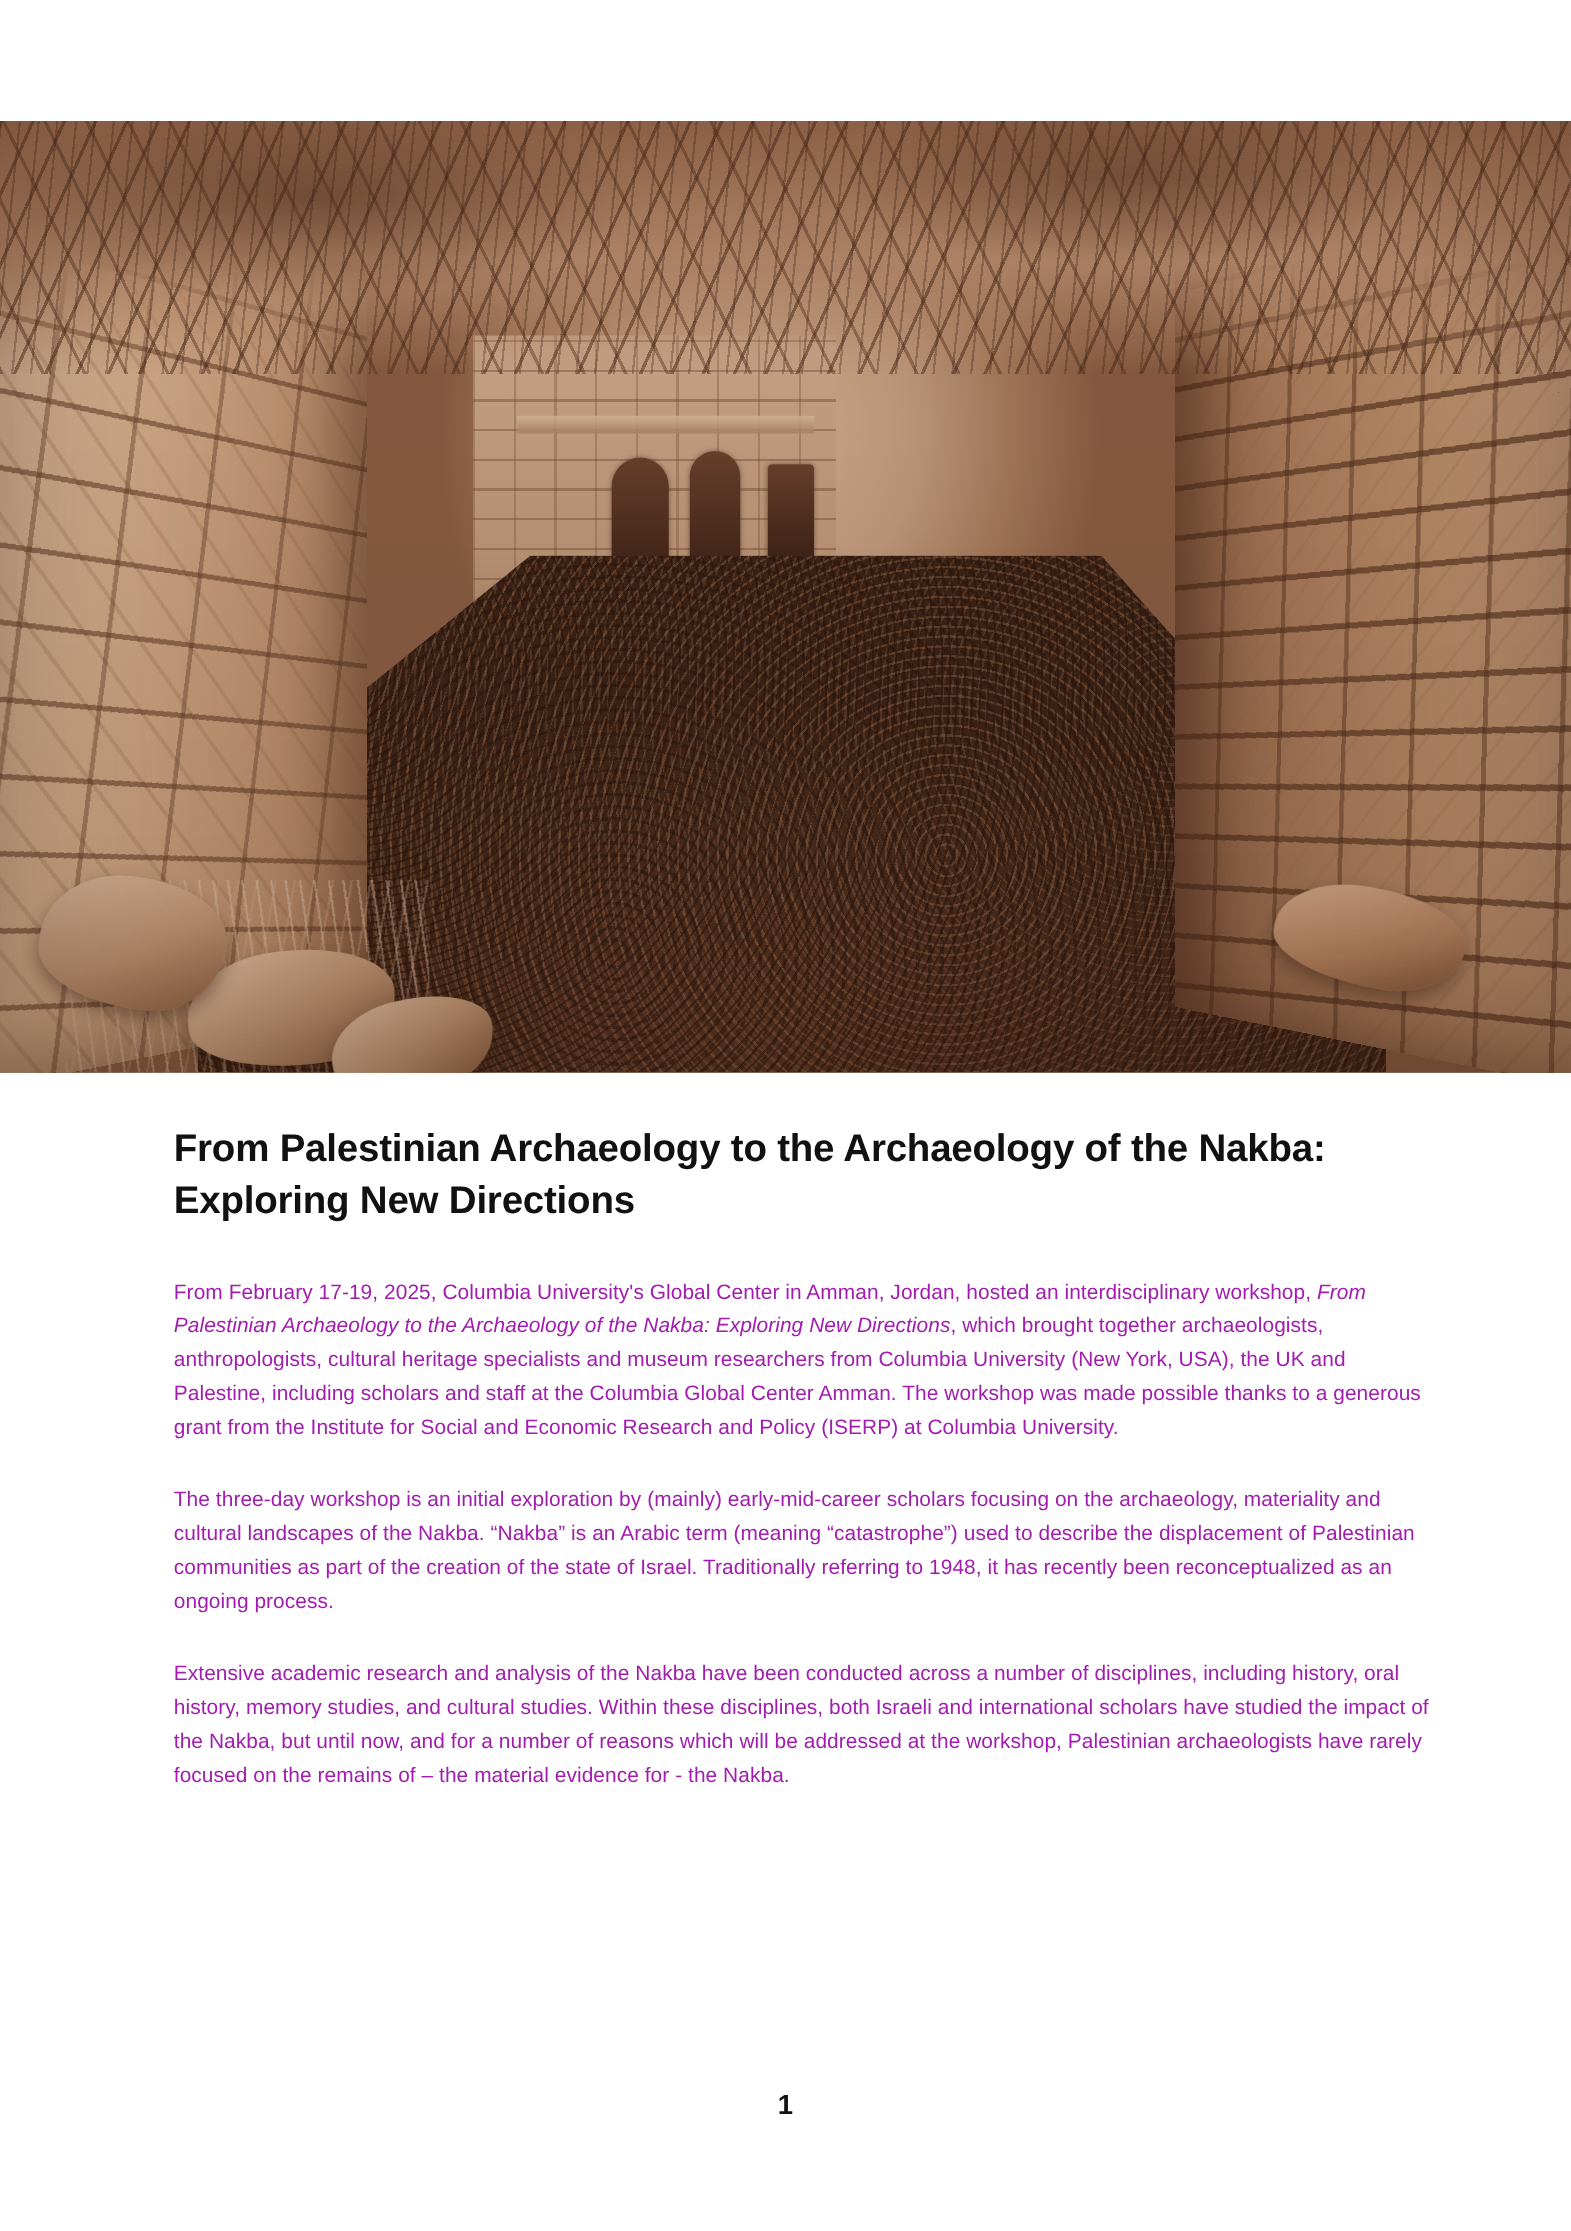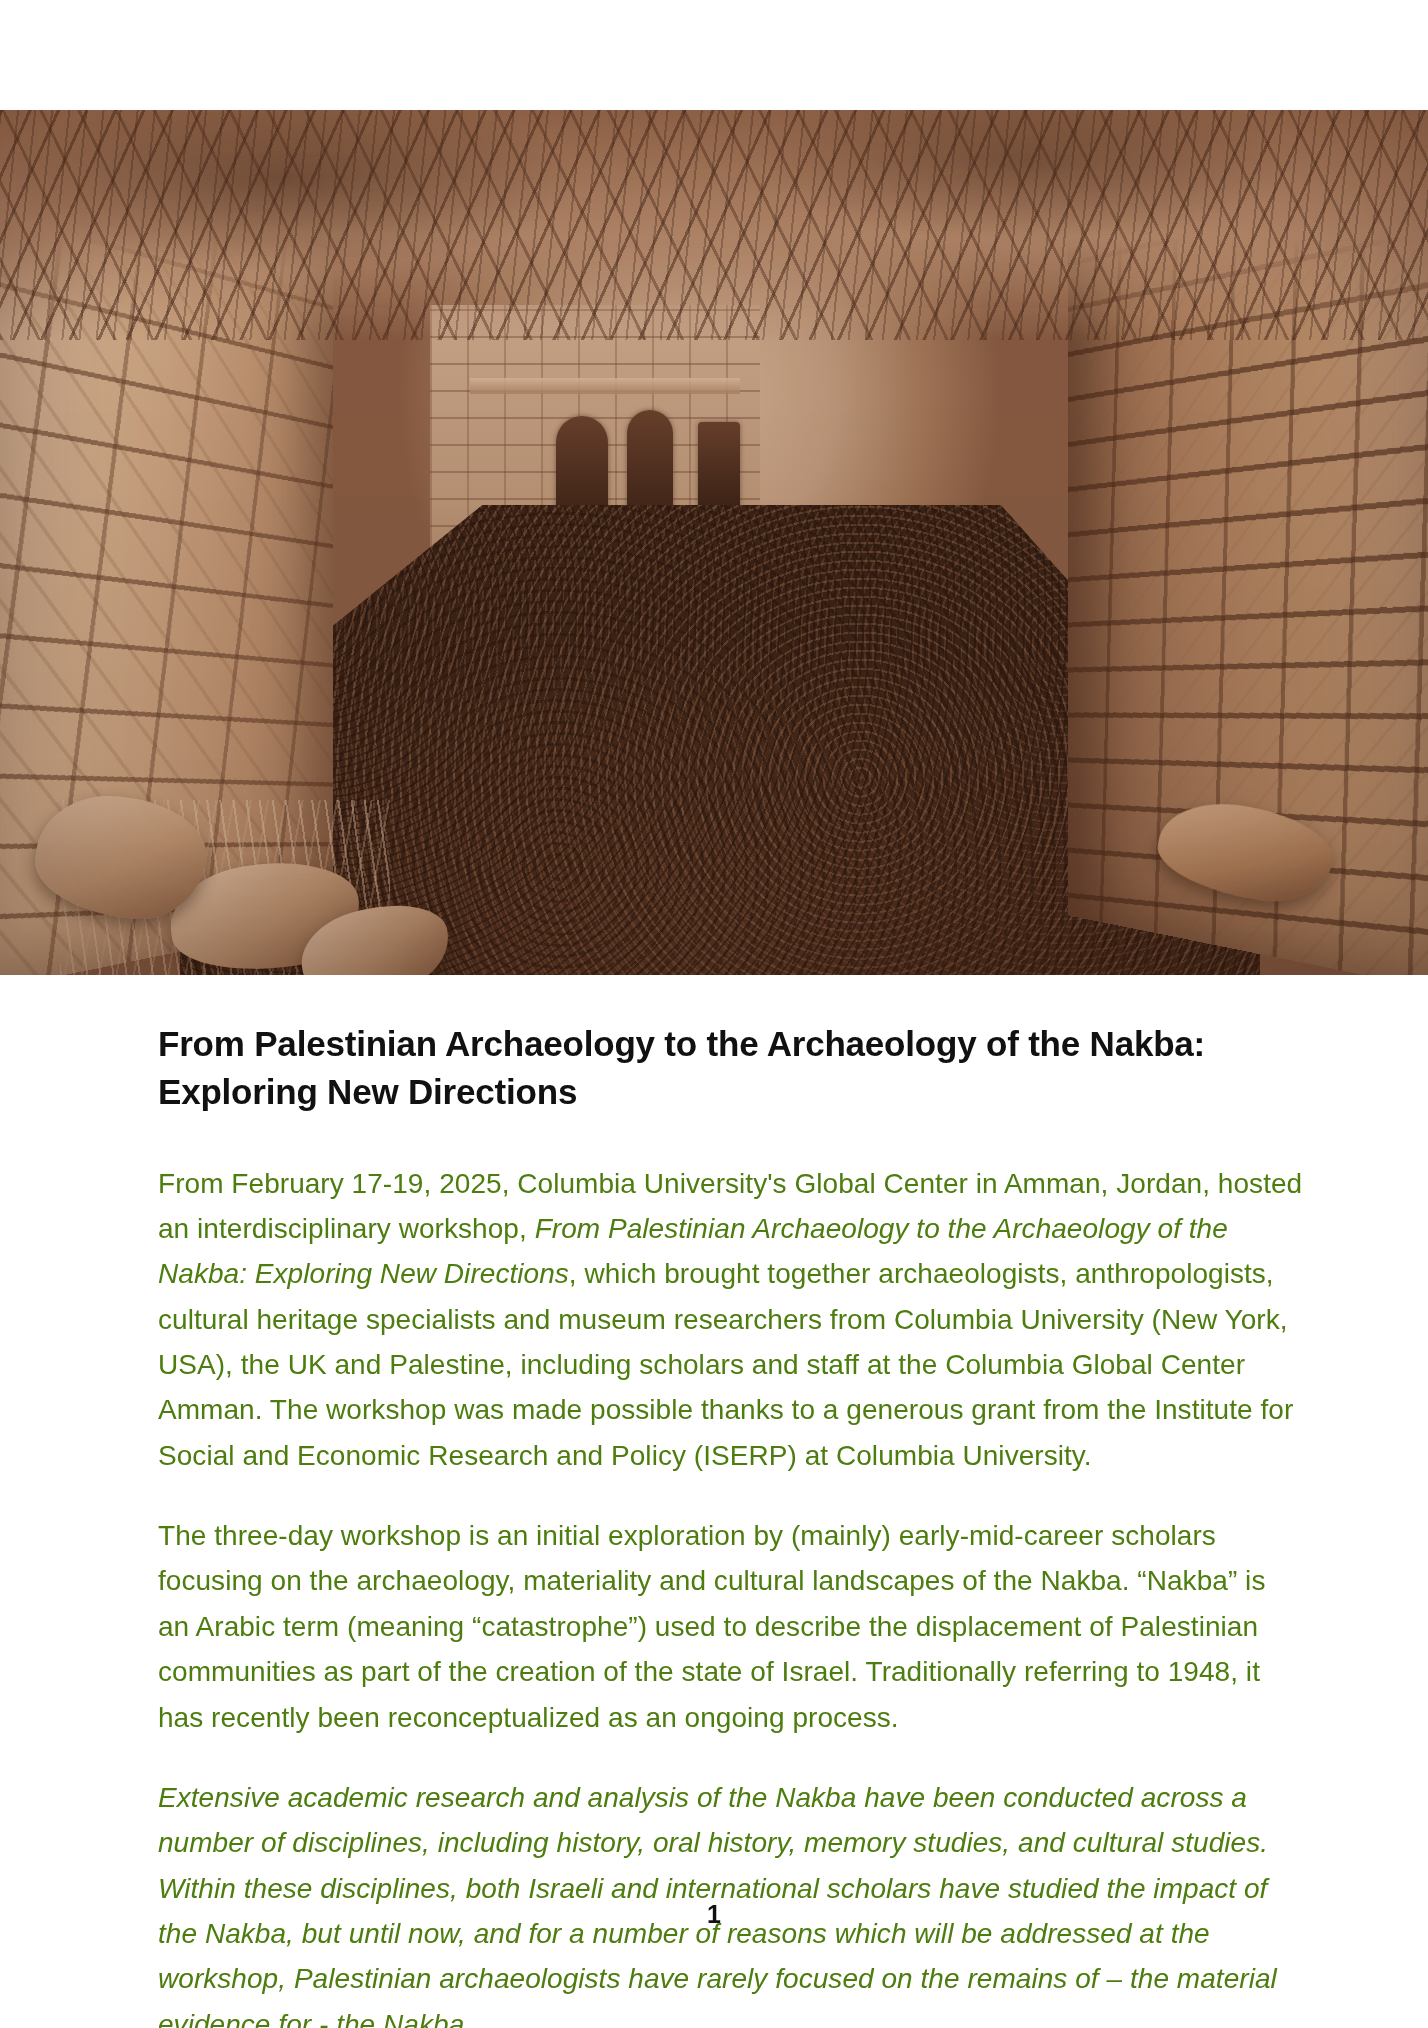--- a/index.html
+++ b/index.html
@@ -189,9 +189,9 @@
     margin: 0 0 44px 0;
   }
   .para {
-    font-size: 28px;
+    font-size: 19px;
     line-height: 1.62;
-    color: #4d7c0f;
+    color: #a21caf;
     margin: 0 0 35px 0;
     letter-spacing: 0.05px;
   }

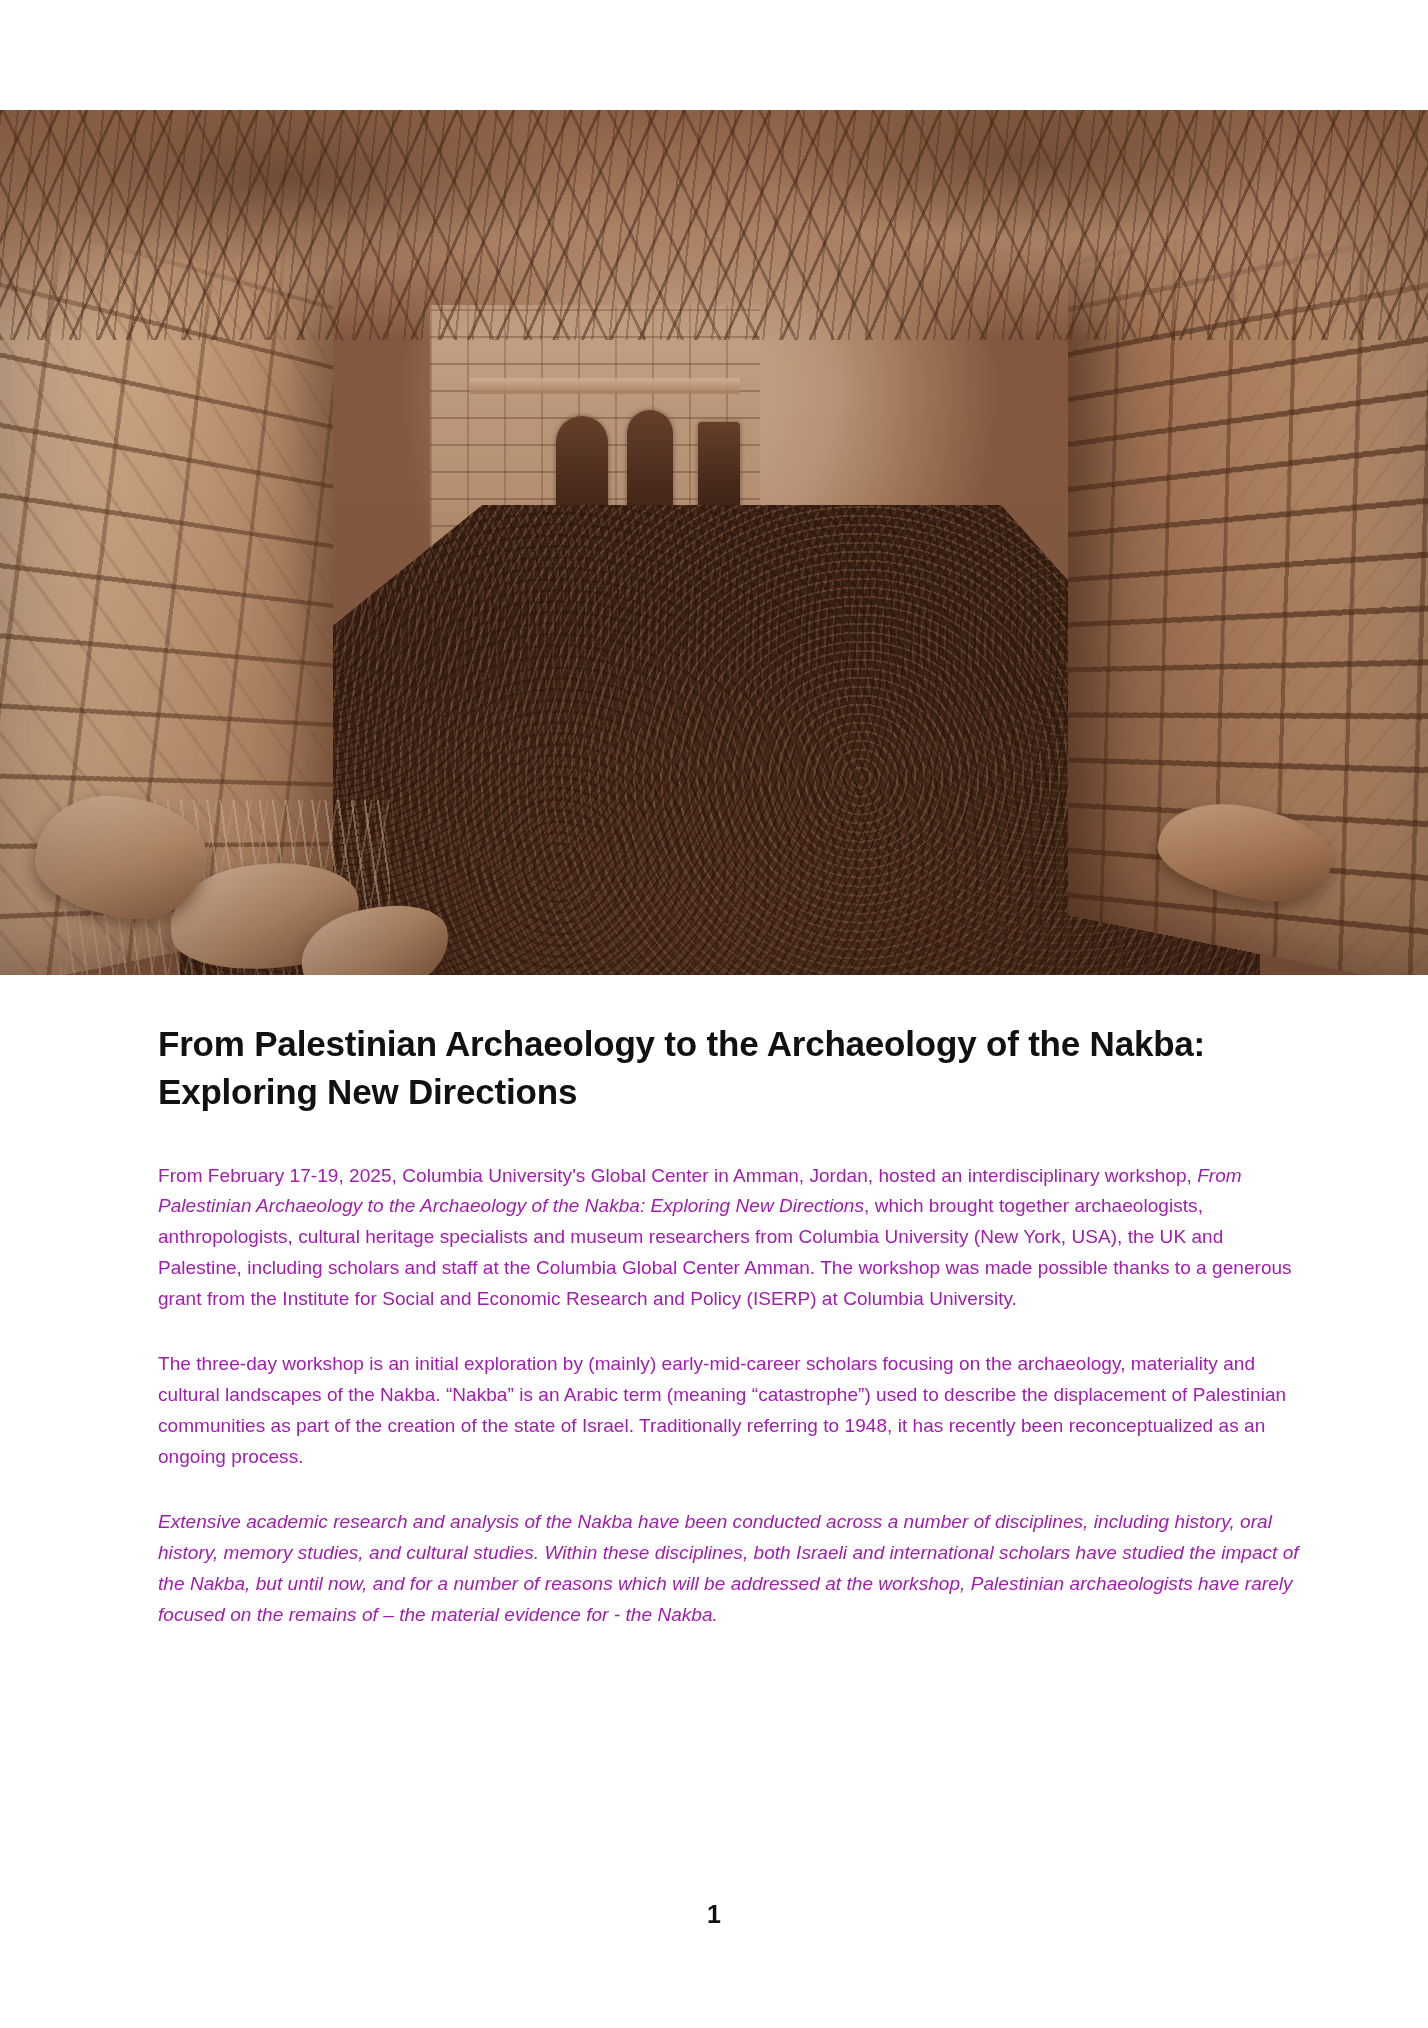--- a/index.html
+++ b/index.html
@@ -195,7 +195,7 @@
     margin: 0 0 35px 0;
     letter-spacing: 0.05px;
   }
-  .para:last-of-type { margin-bottom: 0; font-style: italic; }
+  .para:last-of-type { margin-bottom: 0; }
   .para em { font-style: italic; }
 
   .page-number {

